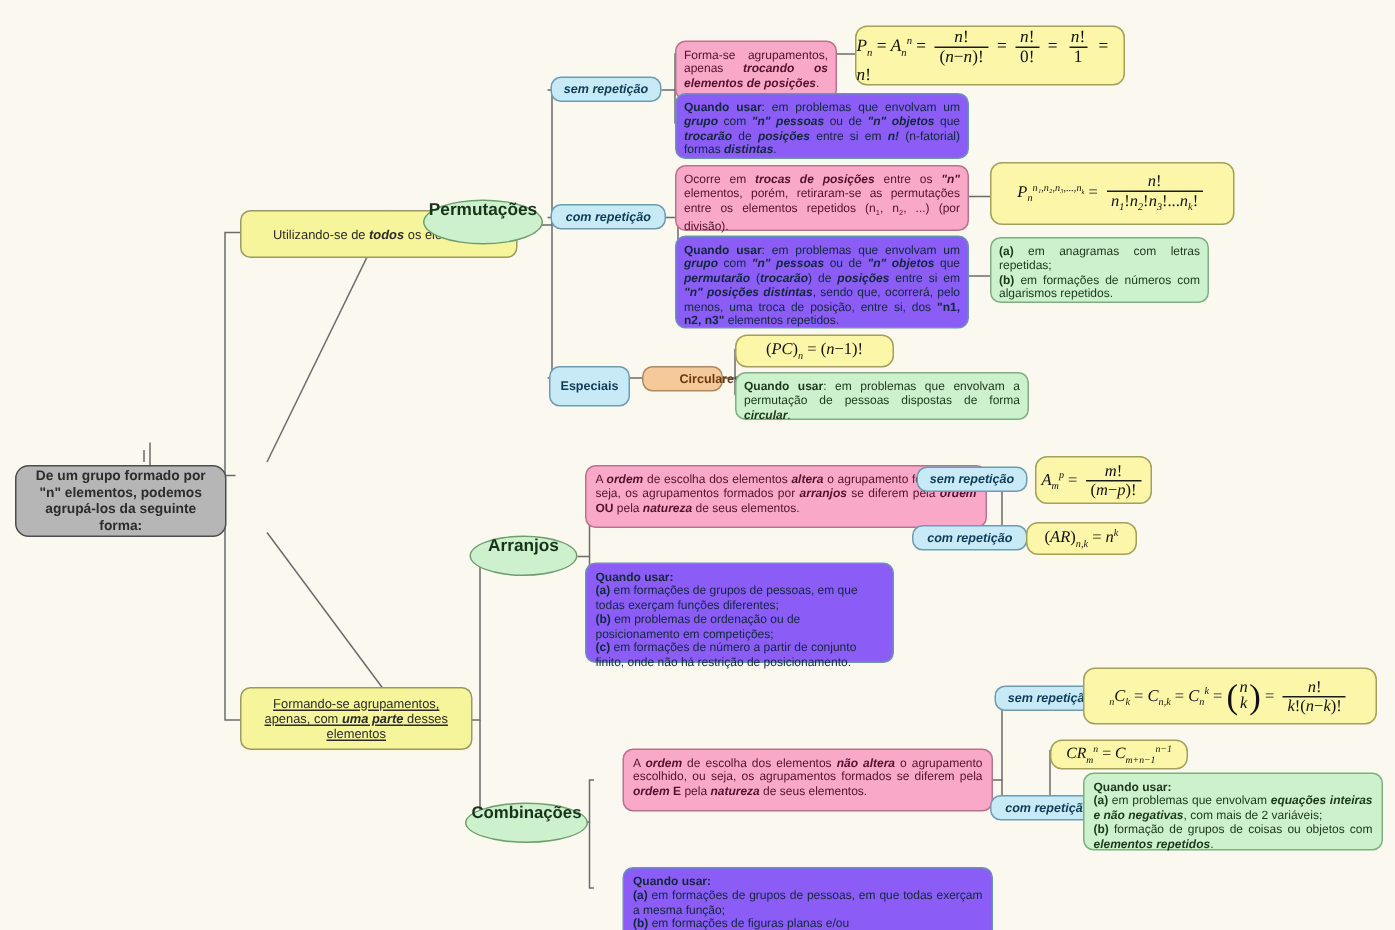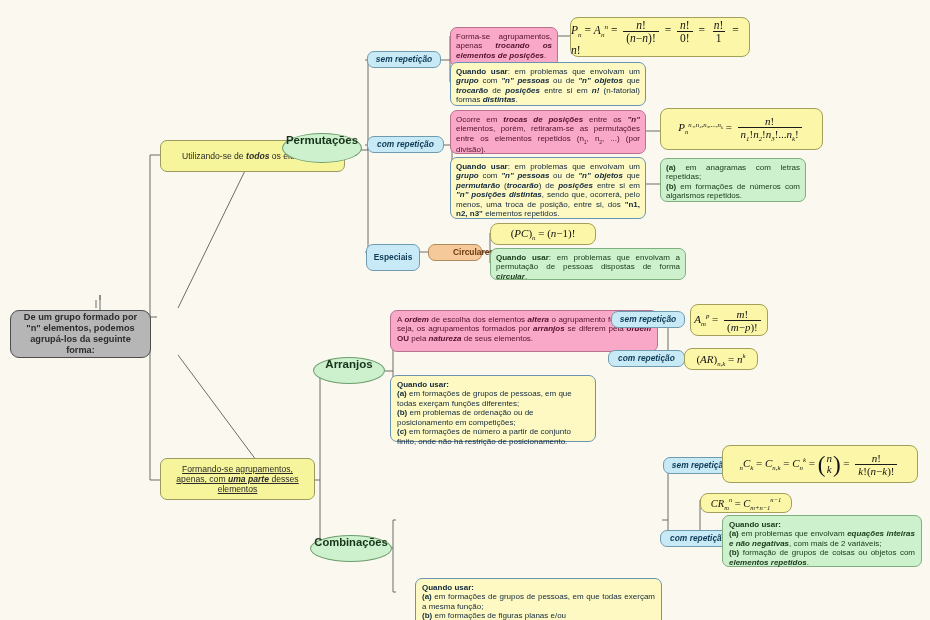--- a/index.html
+++ b/index.html
@@ -19,7 +19,7 @@
   .grey   {background:#b6b6b6;border-color:#4d4d4d;border-radius:9px;}
   .yellow {background:#f6f59b;border-color:#9a9a62;}
   .pink   {background:#f9a8c8;border-color:#b8728e;}
-  .blue   {background:#fef9c3;border-color:#6b93b4;}
+  .blue   {background:#8b5cf6;border-color:#6b93b4;}
   .lblue  {background:#c8eaf7;border-color:#6f9bb0;}
   .green  {background:#cdf0cd;border-color:#7fae7f;}
   .orange {background:#f5c99a;border-color:#b08a5d;}

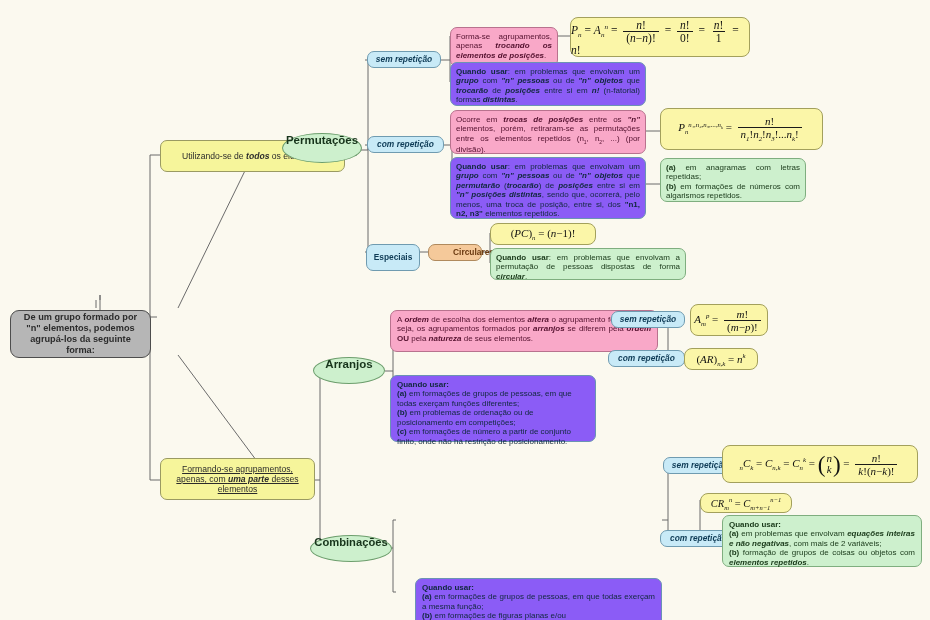--- a/index.html
+++ b/index.html
@@ -243,6 +243,9 @@
     <span><b>Quando usar:</b><br><b>(a)</b> em formações de grupos de pessoas, em que todas exerçam funções diferentes;<br><b>(b)</b> em problemas de ordenação ou de posicionamento em competições;<br><b>(c)</b> em formações de número a partir de conjunto finito, onde não há restrição de posicionamento.</span>
   </div>
 
+  <div class="node rbox pink just" style="left:415px;top:499px;width:247px;height:42px;font-size:8px;color:#53102e;padding:4px 6px;">
+    <span>A <span class="bi">ordem</span> de escolha dos elementos <span class="bi">não altera</span> o agrupamento escolhido, ou seja, os agrupamentos formados se diferem pela <span class="bi">ordem</span> <b>E</b> pela <span class="bi">natureza</span> de seus elementos.</span>
+  </div>
 
   <div class="node rbox lblue c-center" style="left:663px;top:457px;width:74px;height:17px;font-size:8.4px;font-weight:bold;font-style:italic;color:#0e3b56;">
     <span>sem repetição</span>

